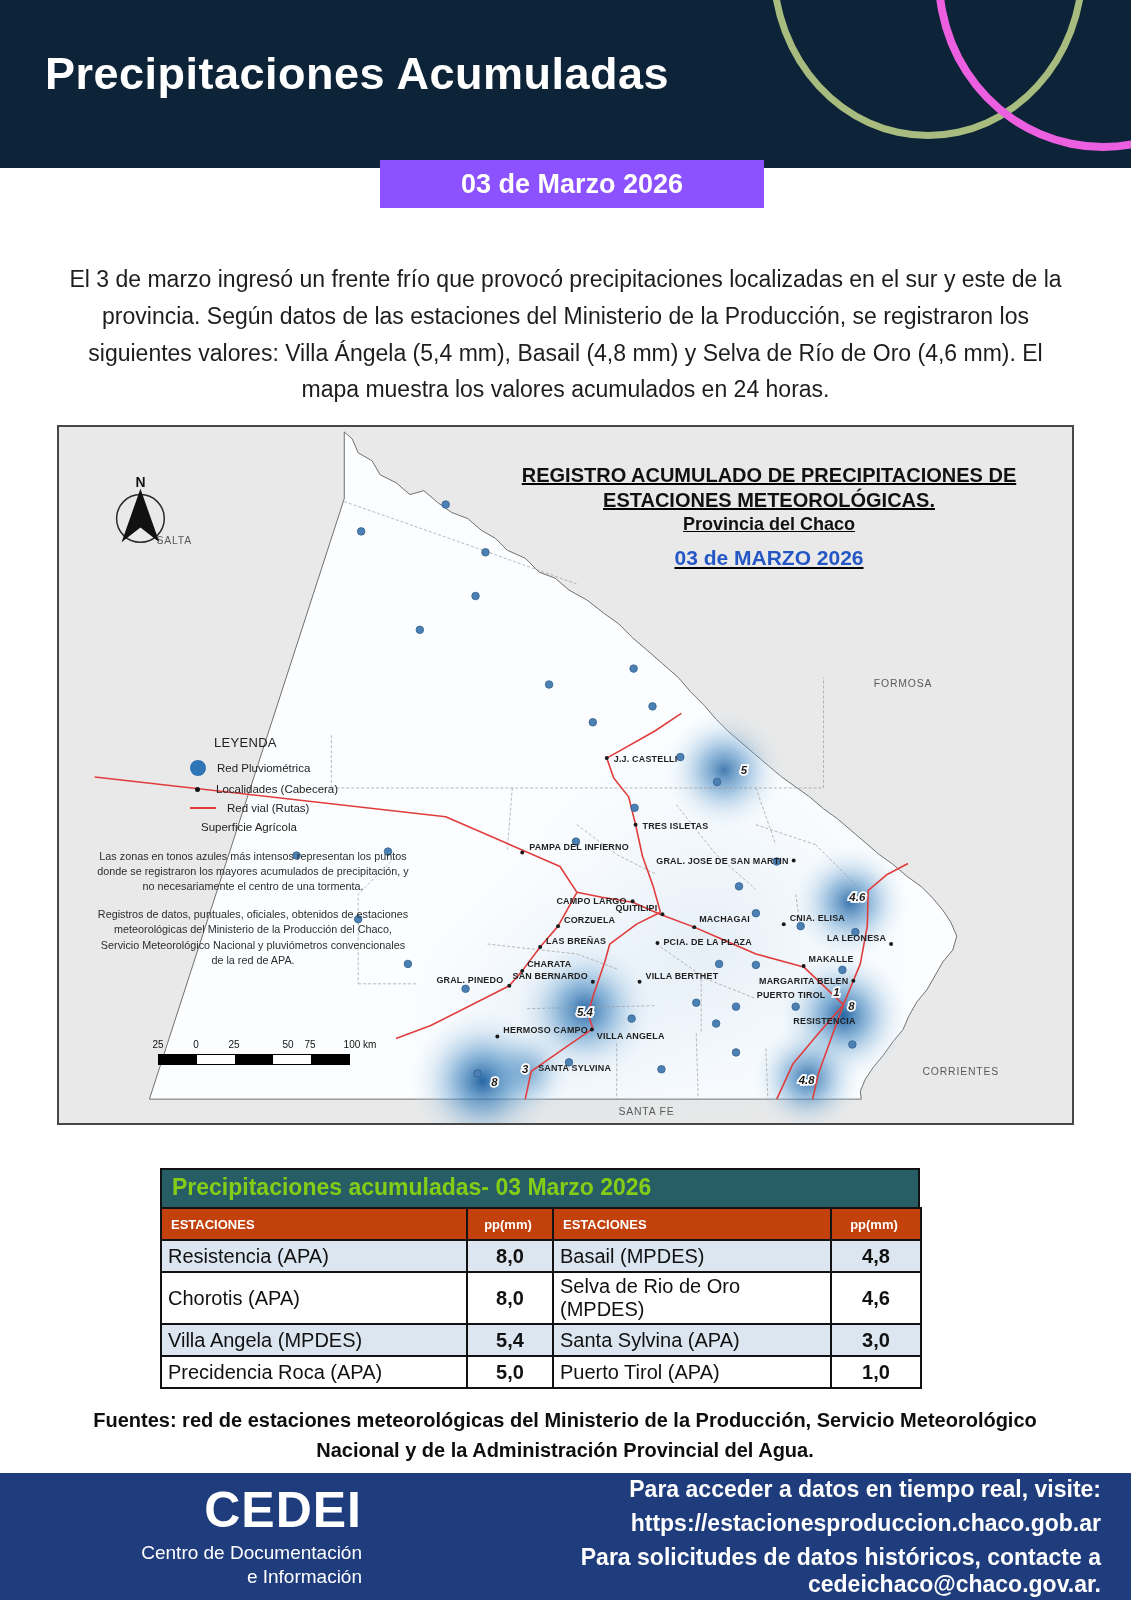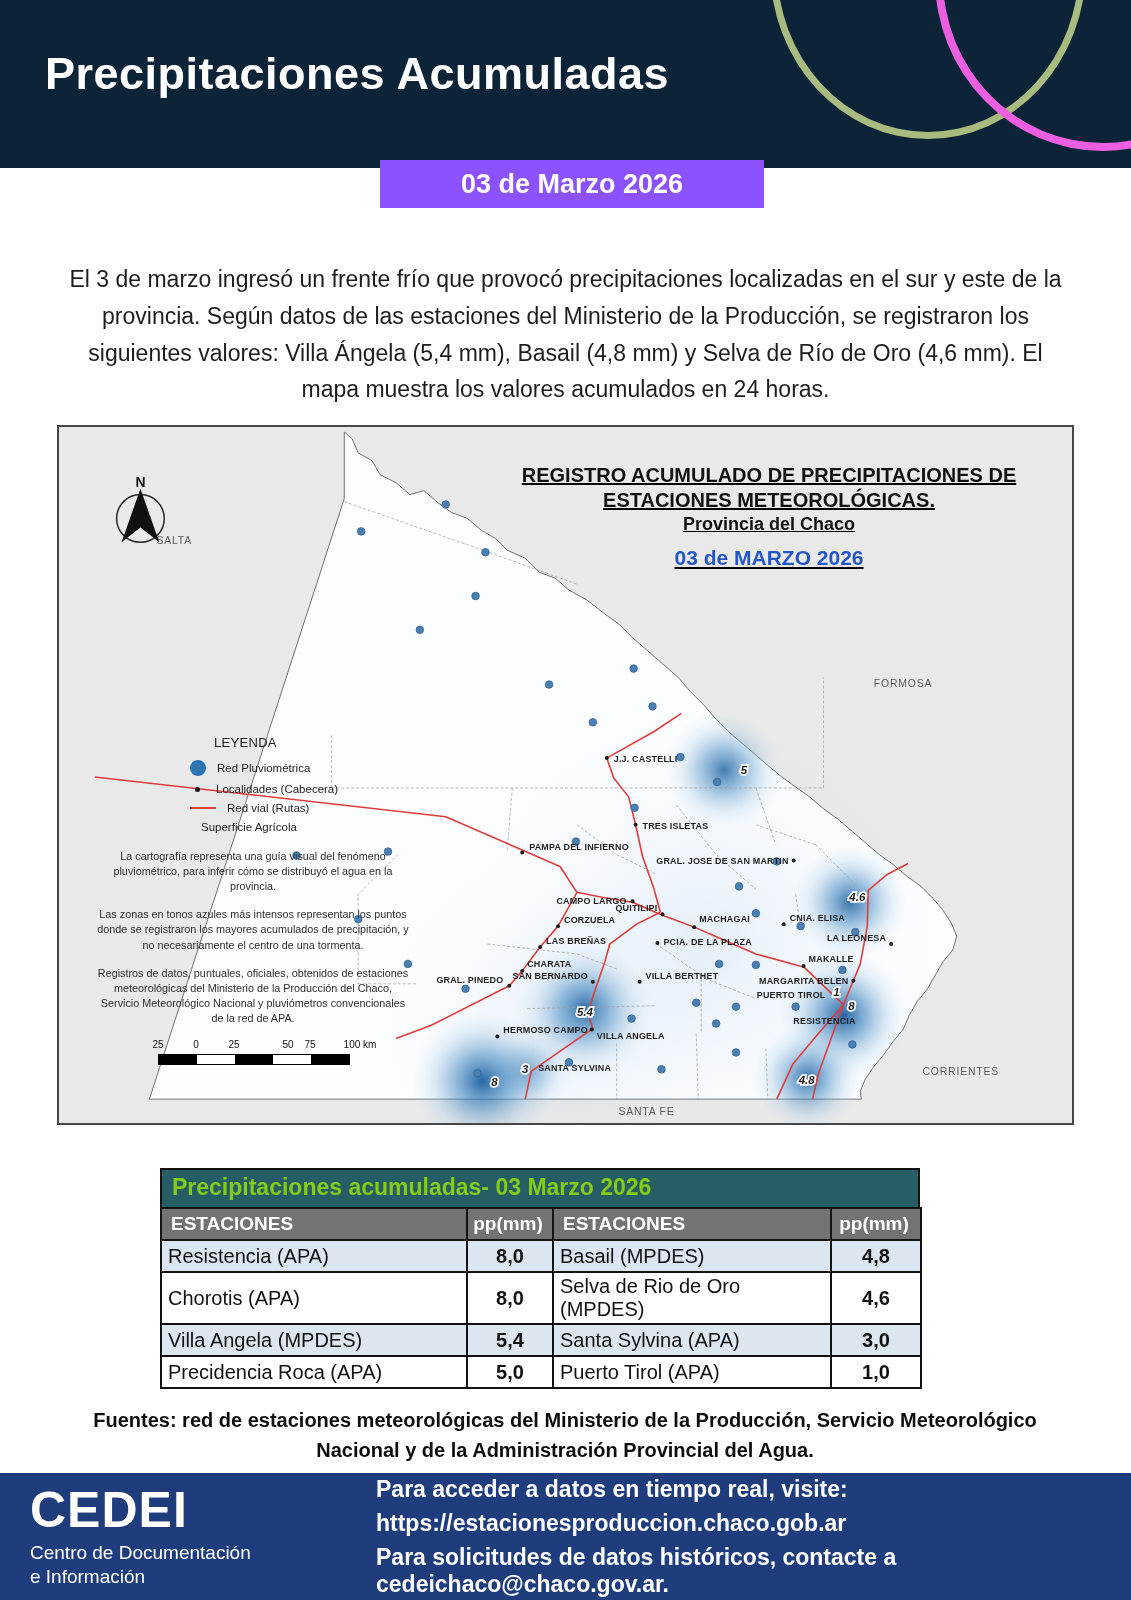--- a/index.html
+++ b/index.html
@@ -270,7 +270,6 @@
           </div>
         </div>
       <div class="lnotes" id="legend-notes">
-          <p>La cartografía representa una guía visual del fenómeno pluviométrico, para inferir cómo se distribuyó el agua en la provincia.</p>
           <p>Las zonas en tonos azules más intensos representan los puntos donde se registraron los mayores acumulados de precipitación, y no necesariamente el centro de una tormenta.</p>
           <p>Registros de datos, puntuales, oficiales, obtenidos de estaciones meteorológicas del Ministerio de la Producción del Chaco, Servicio Meteorológico Nacional y pluviómetros convencionales de la red de APA.</p>
         </div>

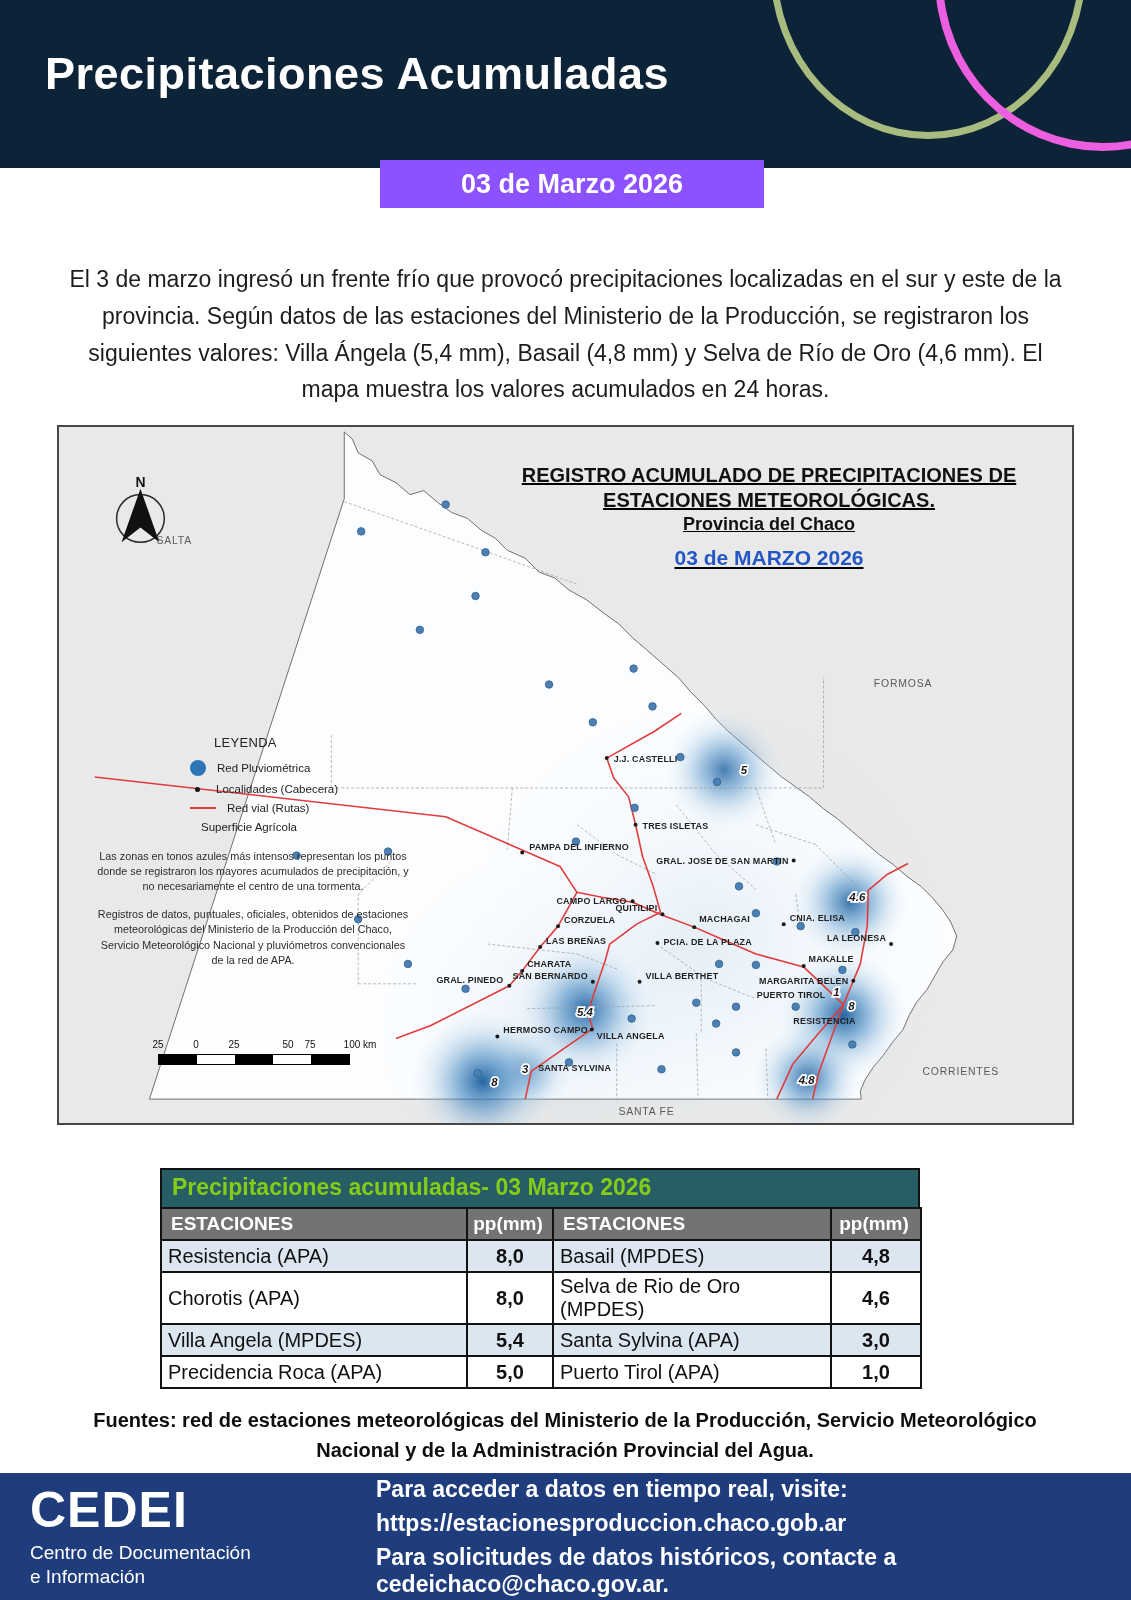--- a/index.html
+++ b/index.html
@@ -53,7 +53,7 @@
     padding:4px 10px 6px 10px;border:2px solid #121212;border-bottom:none;}
   table.ptable{border-collapse:collapse;width:760px;table-layout:fixed;}
   table.ptable th,table.ptable td{border:2px solid #121212;font-size:20px;padding:2px 6px;height:26px;}
-  table.ptable th{background:#737373;color:#fff;font-size:19px;text-align:left;padding-left:9px;}
+  table.ptable th{background:#c2410c;color:#fff;font-size:13px;text-align:left;padding-left:9px;}
   table.ptable th.val{text-align:center;padding-left:2px;}
   td.st{color:#111;padding-left:9px;}
   td.val{color:#111;font-weight:bold;text-align:center;}

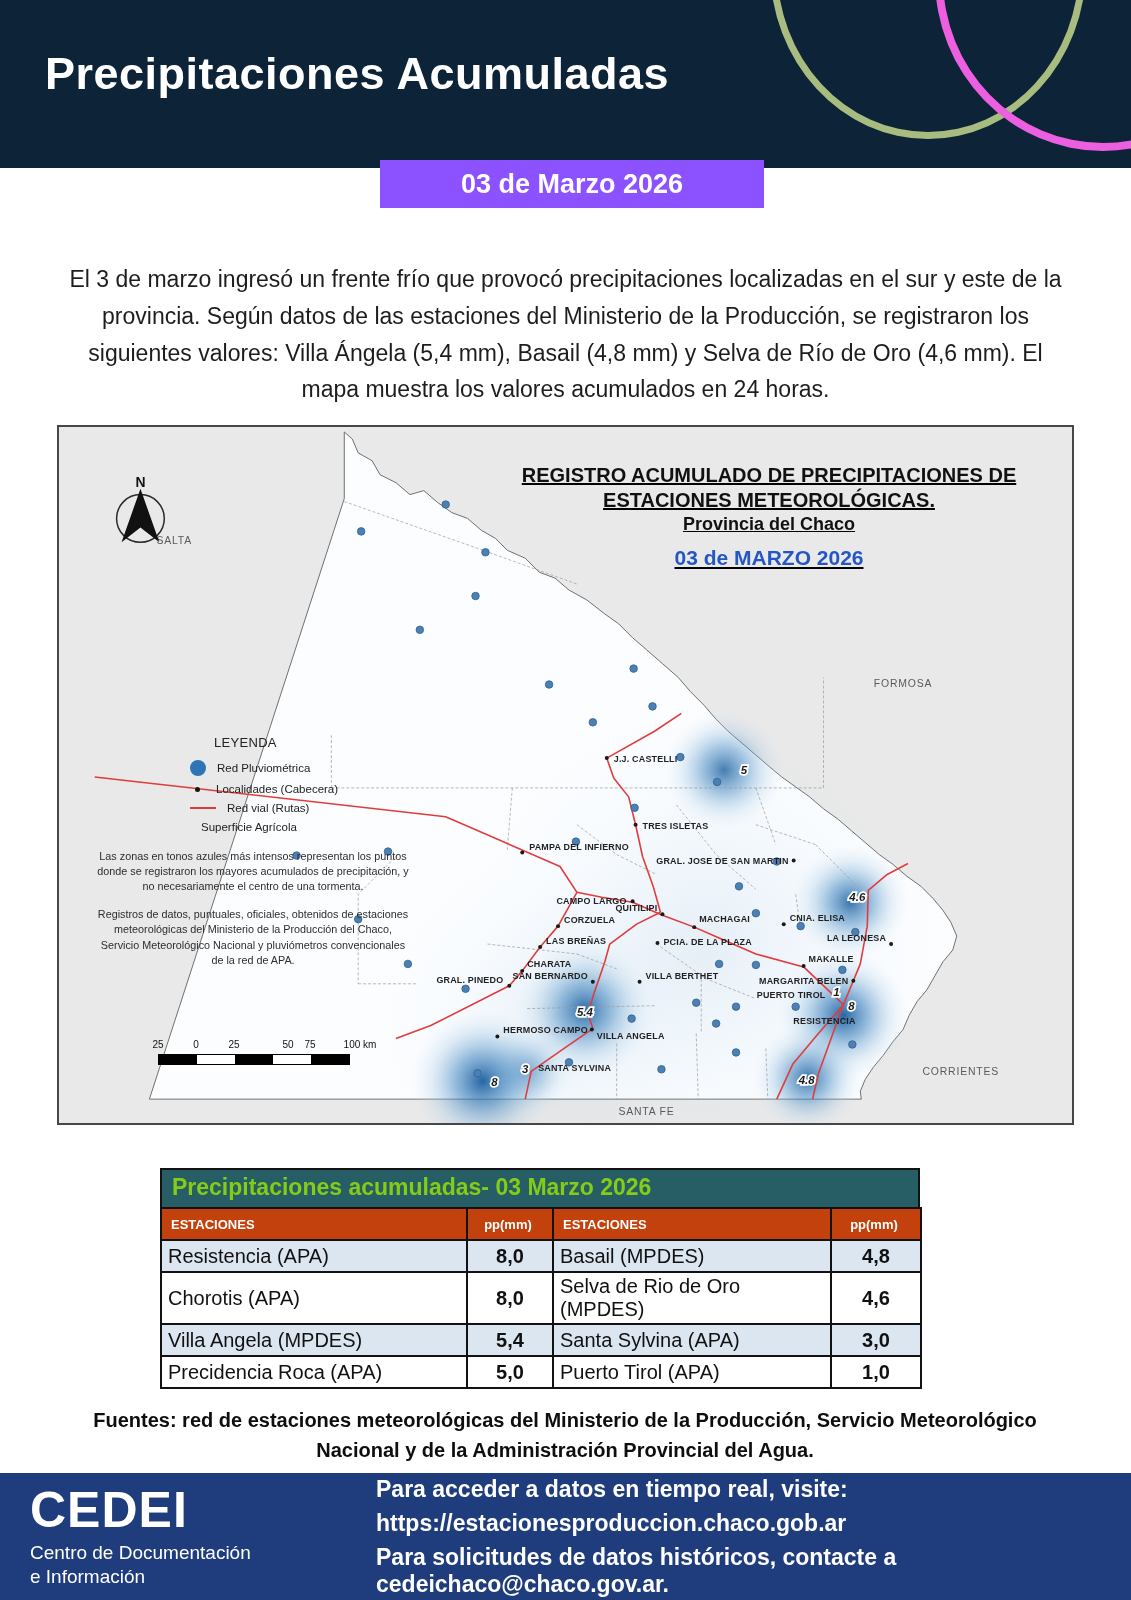--- a/index.html
+++ b/index.html
@@ -66,7 +66,7 @@
 
   
   .footer{position:absolute;top:1473px;left:0;width:1131px;height:127px;background:#1f3c7d;box-sizing:border-box;
-    display:flex;align-items:center;padding:0 30px;color:#fff;}
+    display:flex;align-items:center;padding:0 30px;color:#fff;text-align:right;}
   .logo-block{width:332px;}
   .logo{font-size:50px;font-weight:bold;letter-spacing:1px;line-height:1;}
   .logo-sub{font-size:19px;line-height:1.25;margin-top:6px;}

